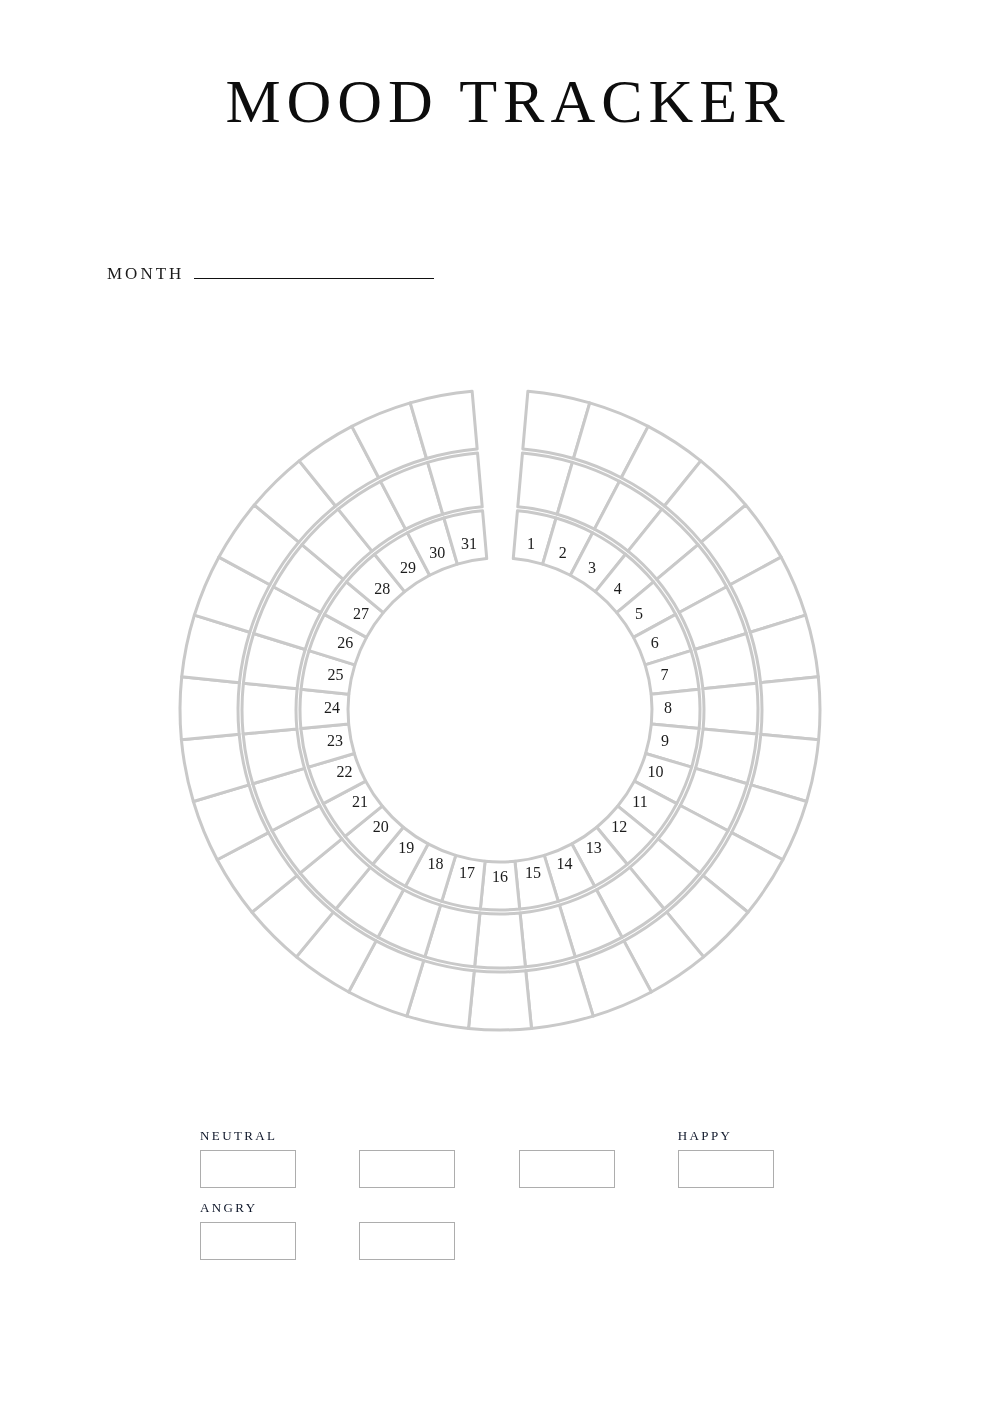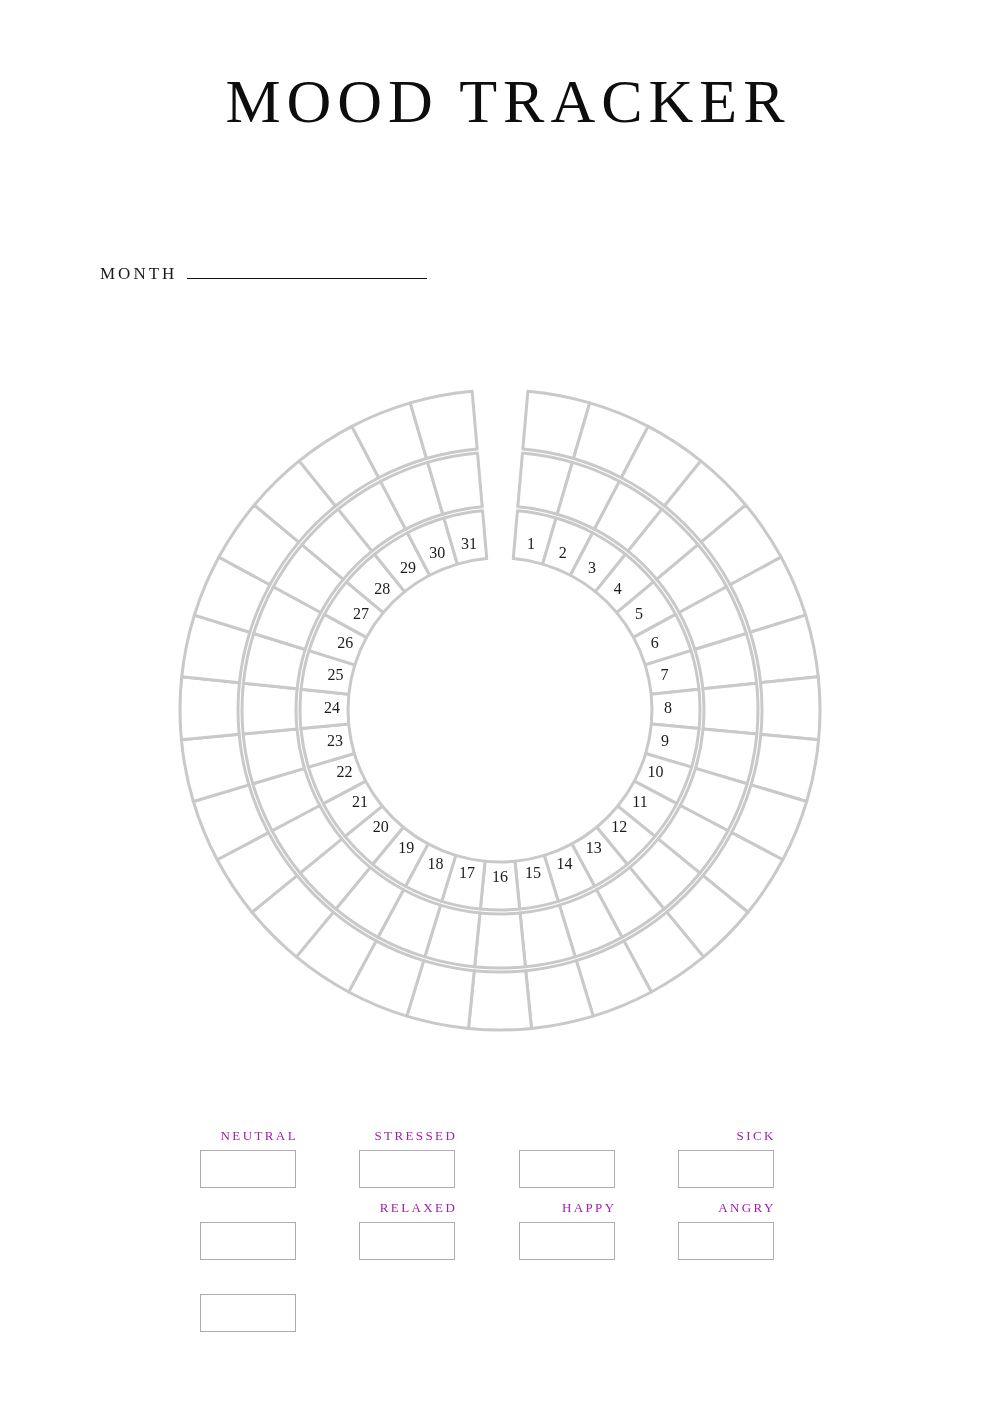--- a/index.html
+++ b/index.html
@@ -45,6 +45,7 @@
     font-size: 17px;
     letter-spacing: 3px;
     color: #1a1a1a;
+    margin-left: 7px;
   }
   .month-rule {
     width: 240px;

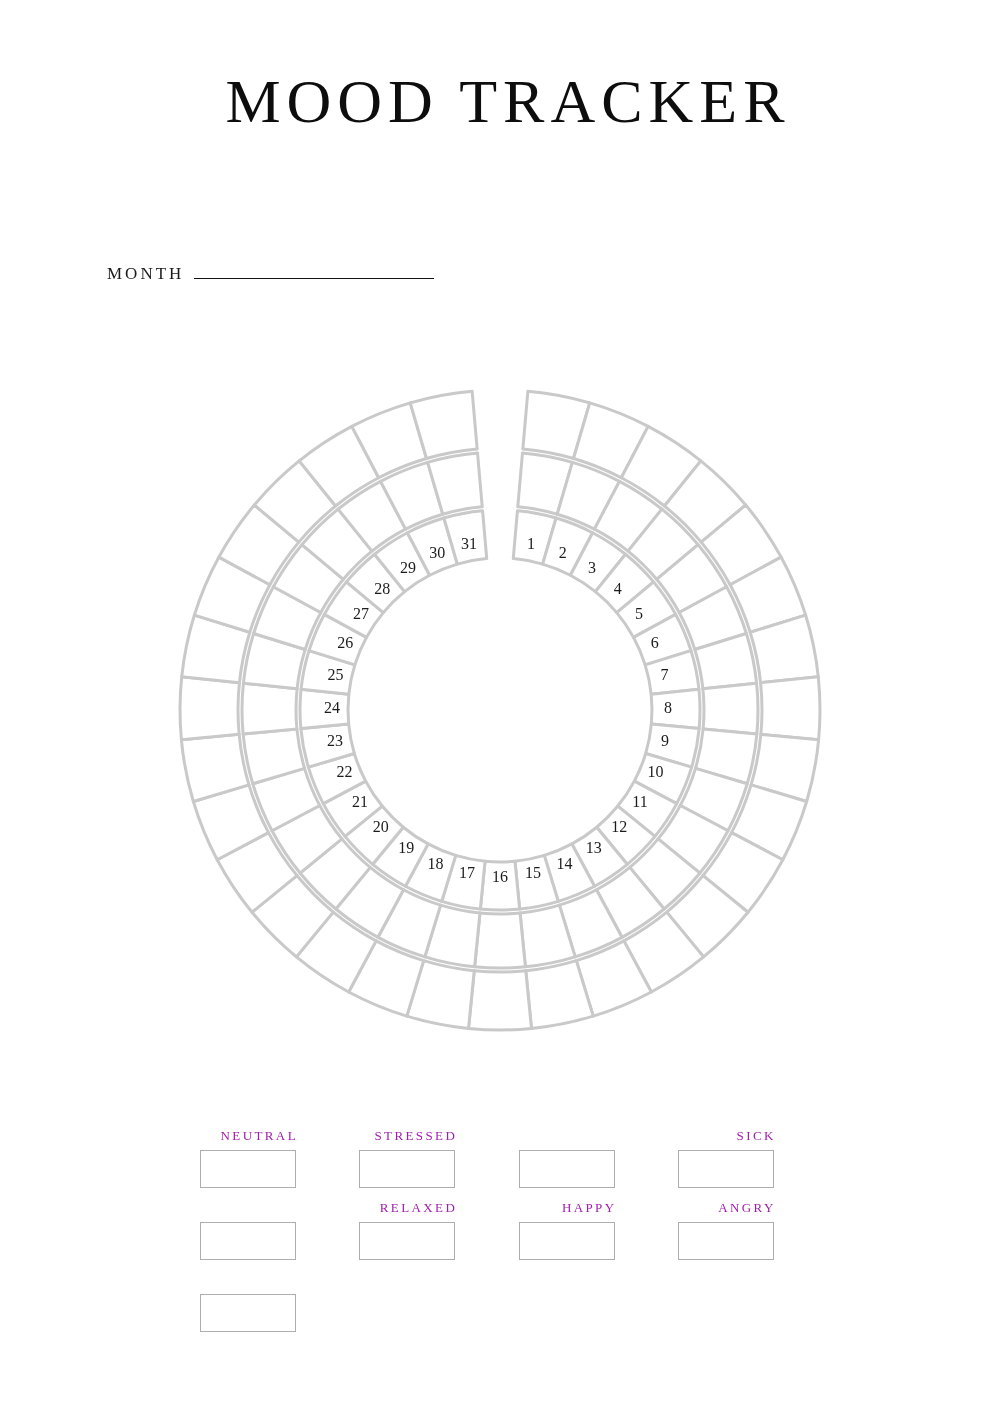--- a/index.html
+++ b/index.html
@@ -96,11 +96,11 @@
   }
   .legend-label {
     height: 22px;
-    text-align: right;
+    text-align: left;
     font-family: "Liberation Serif", serif;
     font-size: 13px;
     letter-spacing: 2.4px;
-    color: #a21caf;
+    color: #0f172a;
     white-space: nowrap;
   }
   .legend-box {

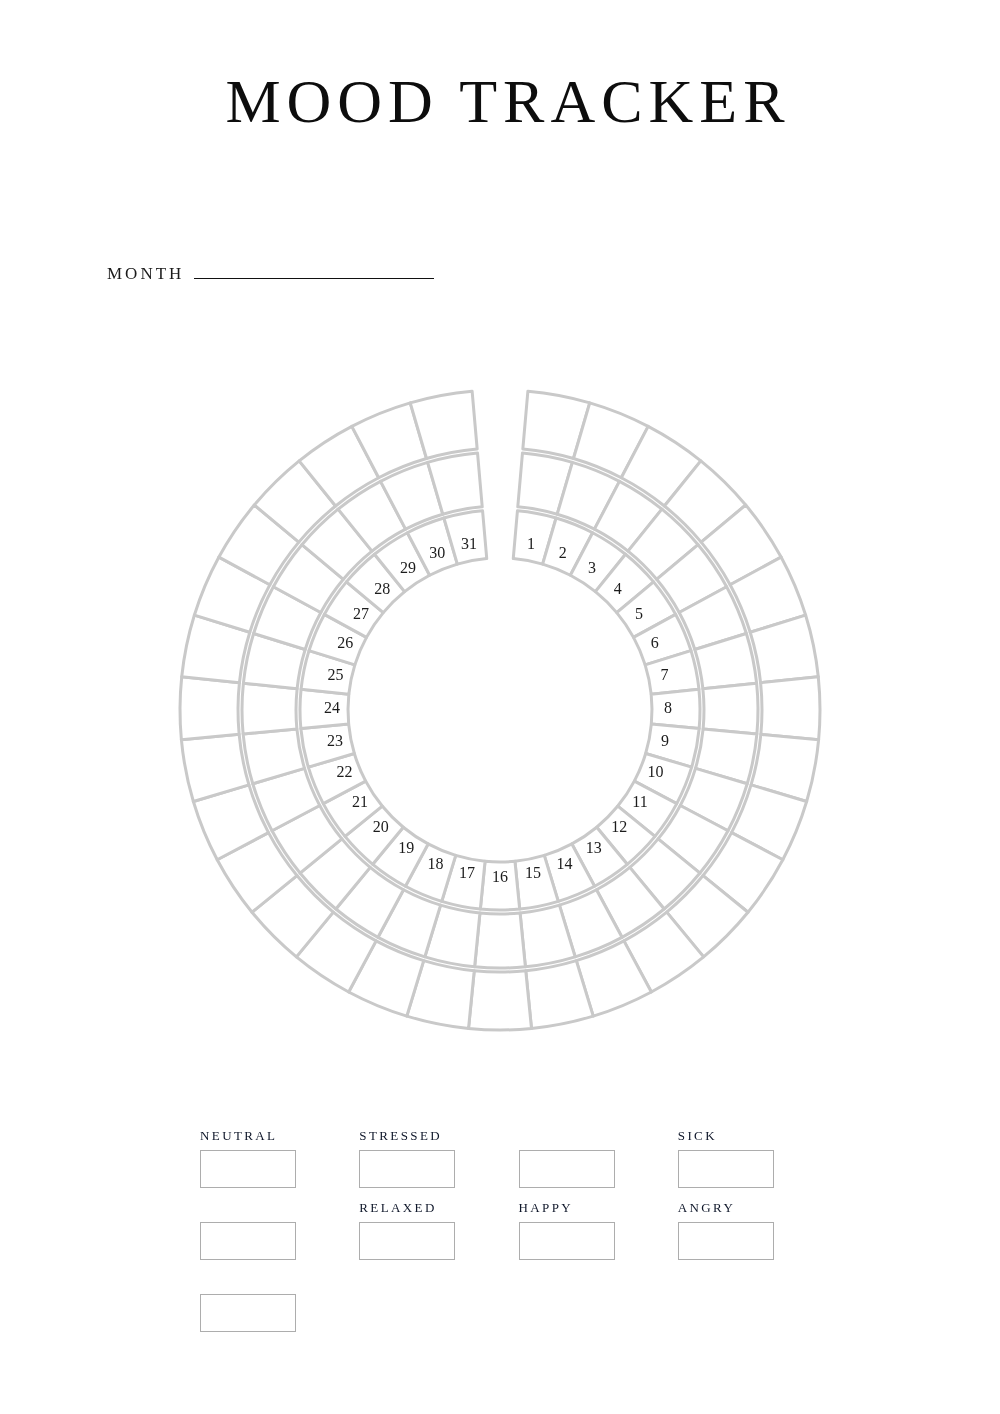--- a/index.html
+++ b/index.html
@@ -629,10 +629,6 @@
       <div class="legend-box"></div>
     </div>
     <div class="legend-cell">
-      <div class="legend-label">STRESSED</div>
-      <div class="legend-box"></div>
-    </div>
-    <div class="legend-cell">
       <div class="legend-label"></div>
       <div class="legend-box"></div>
     </div>

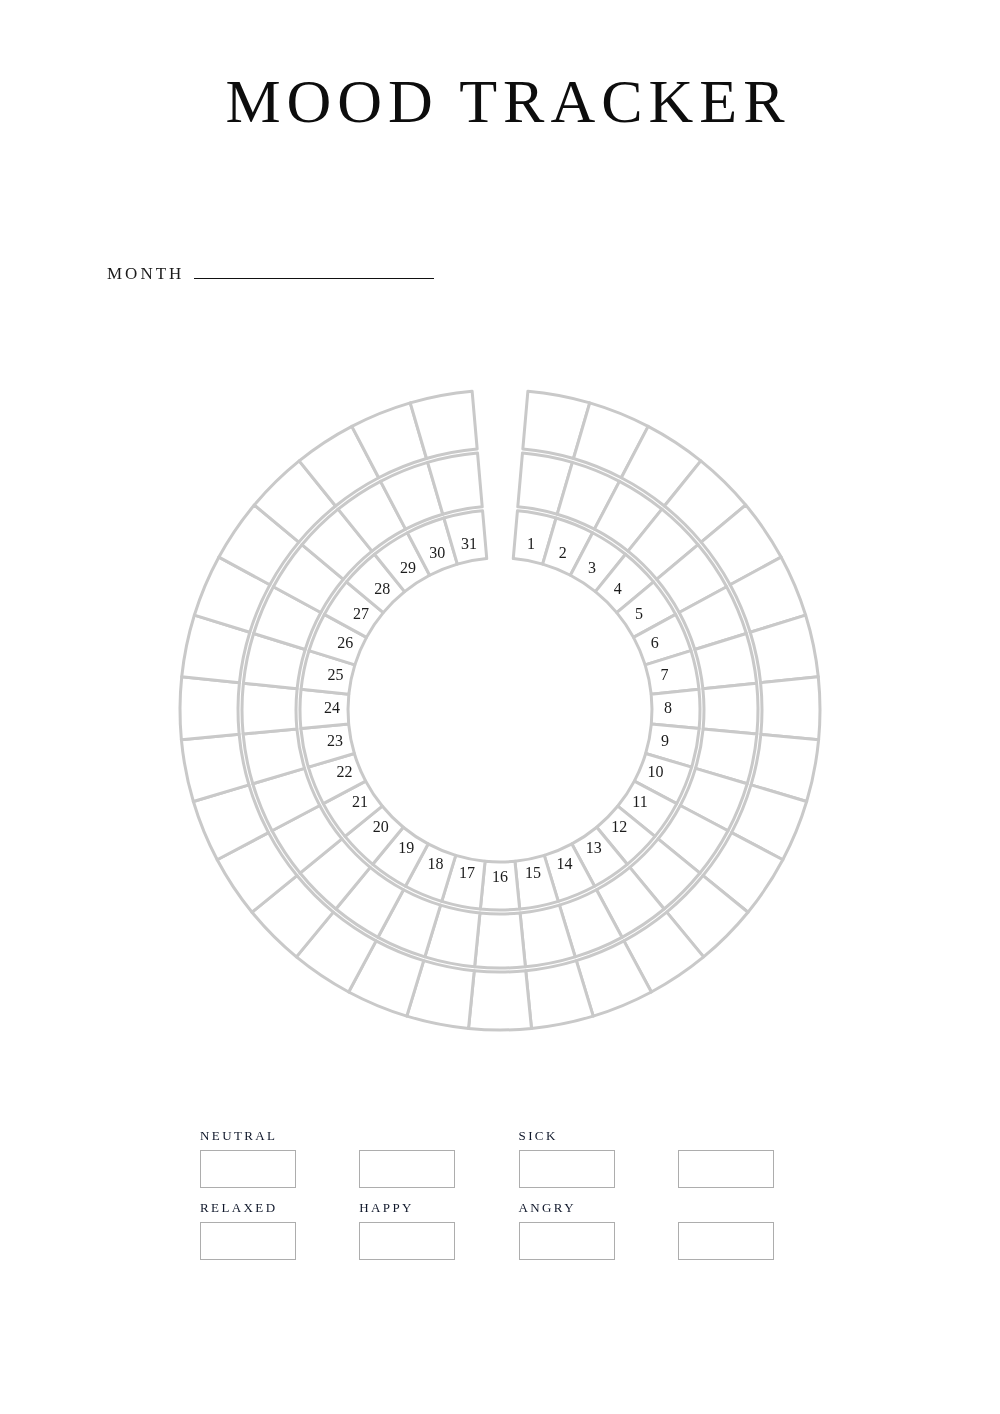--- a/index.html
+++ b/index.html
@@ -633,10 +633,6 @@
       <div class="legend-box"></div>
     </div>
     <div class="legend-cell">
-      <div class="legend-label">SICK</div>
-      <div class="legend-box"></div>
-    </div>
-    <div class="legend-cell">
       <div class="legend-label"></div>
       <div class="legend-box"></div>
     </div>

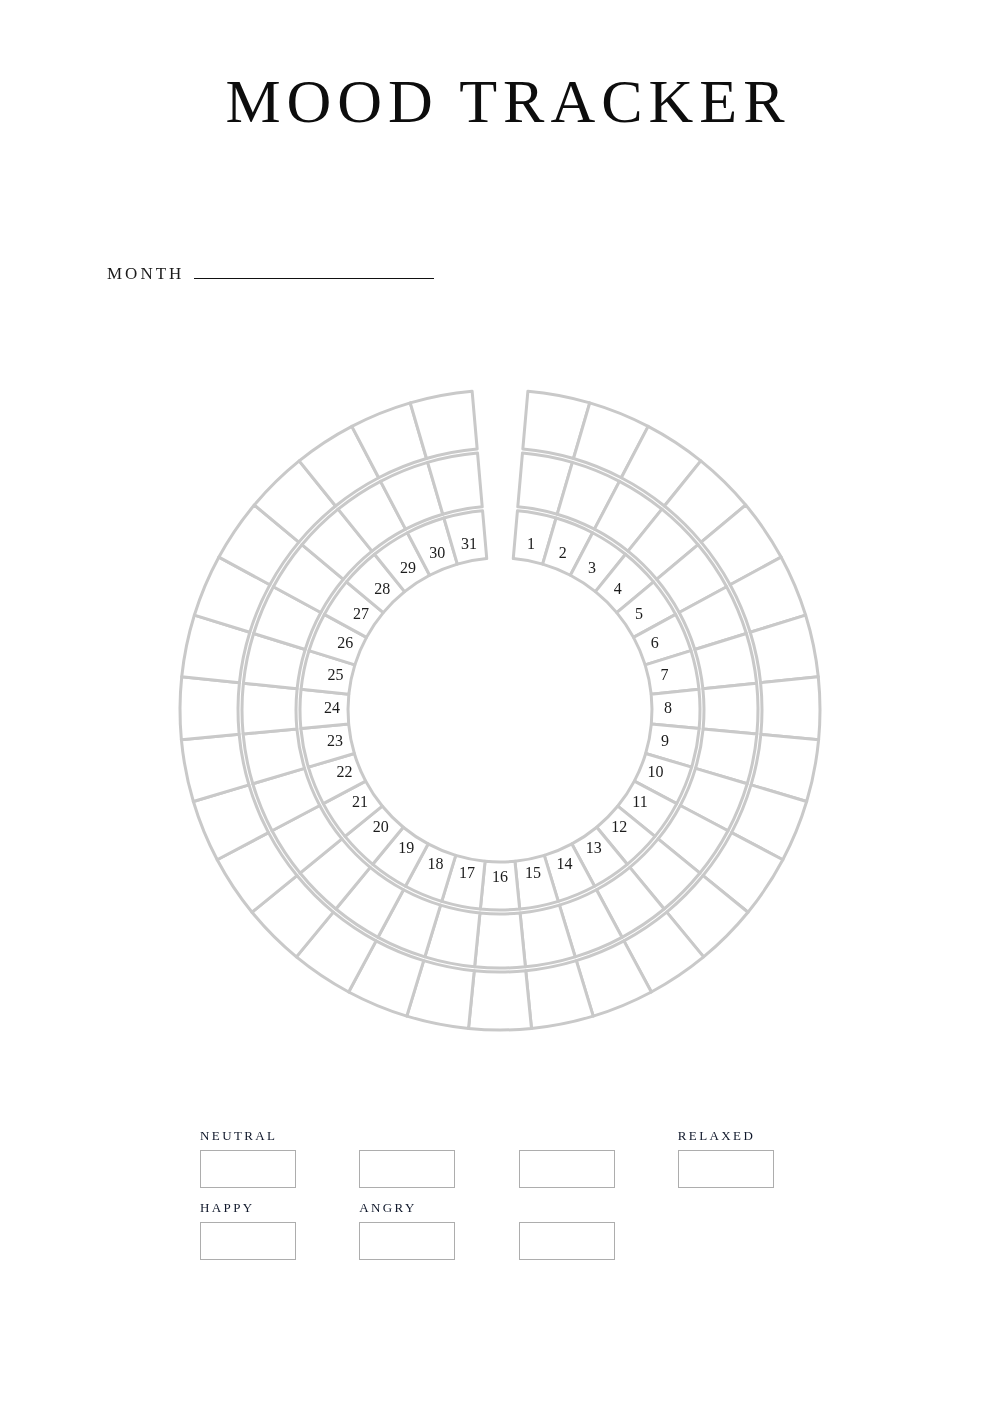--- a/index.html
+++ b/index.html
@@ -637,10 +637,6 @@
       <div class="legend-box"></div>
     </div>
     <div class="legend-cell">
-      <div class="legend-label">RELAXED</div>
-      <div class="legend-box"></div>
-    </div>
-    <div class="legend-cell">
       <div class="legend-label">HAPPY</div>
       <div class="legend-box"></div>
     </div>

